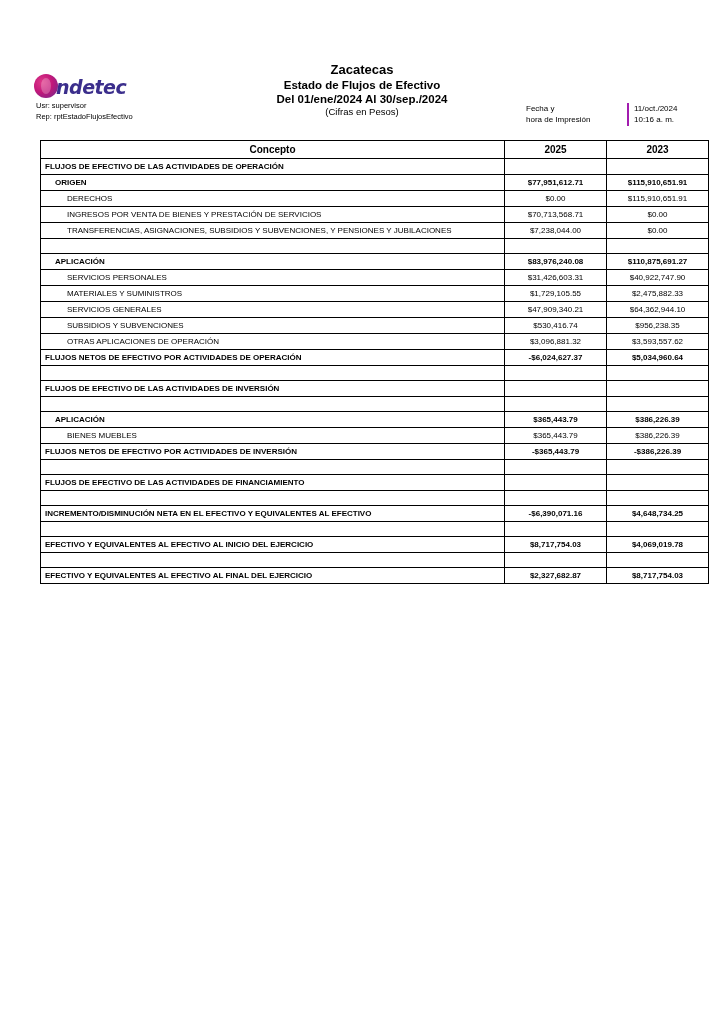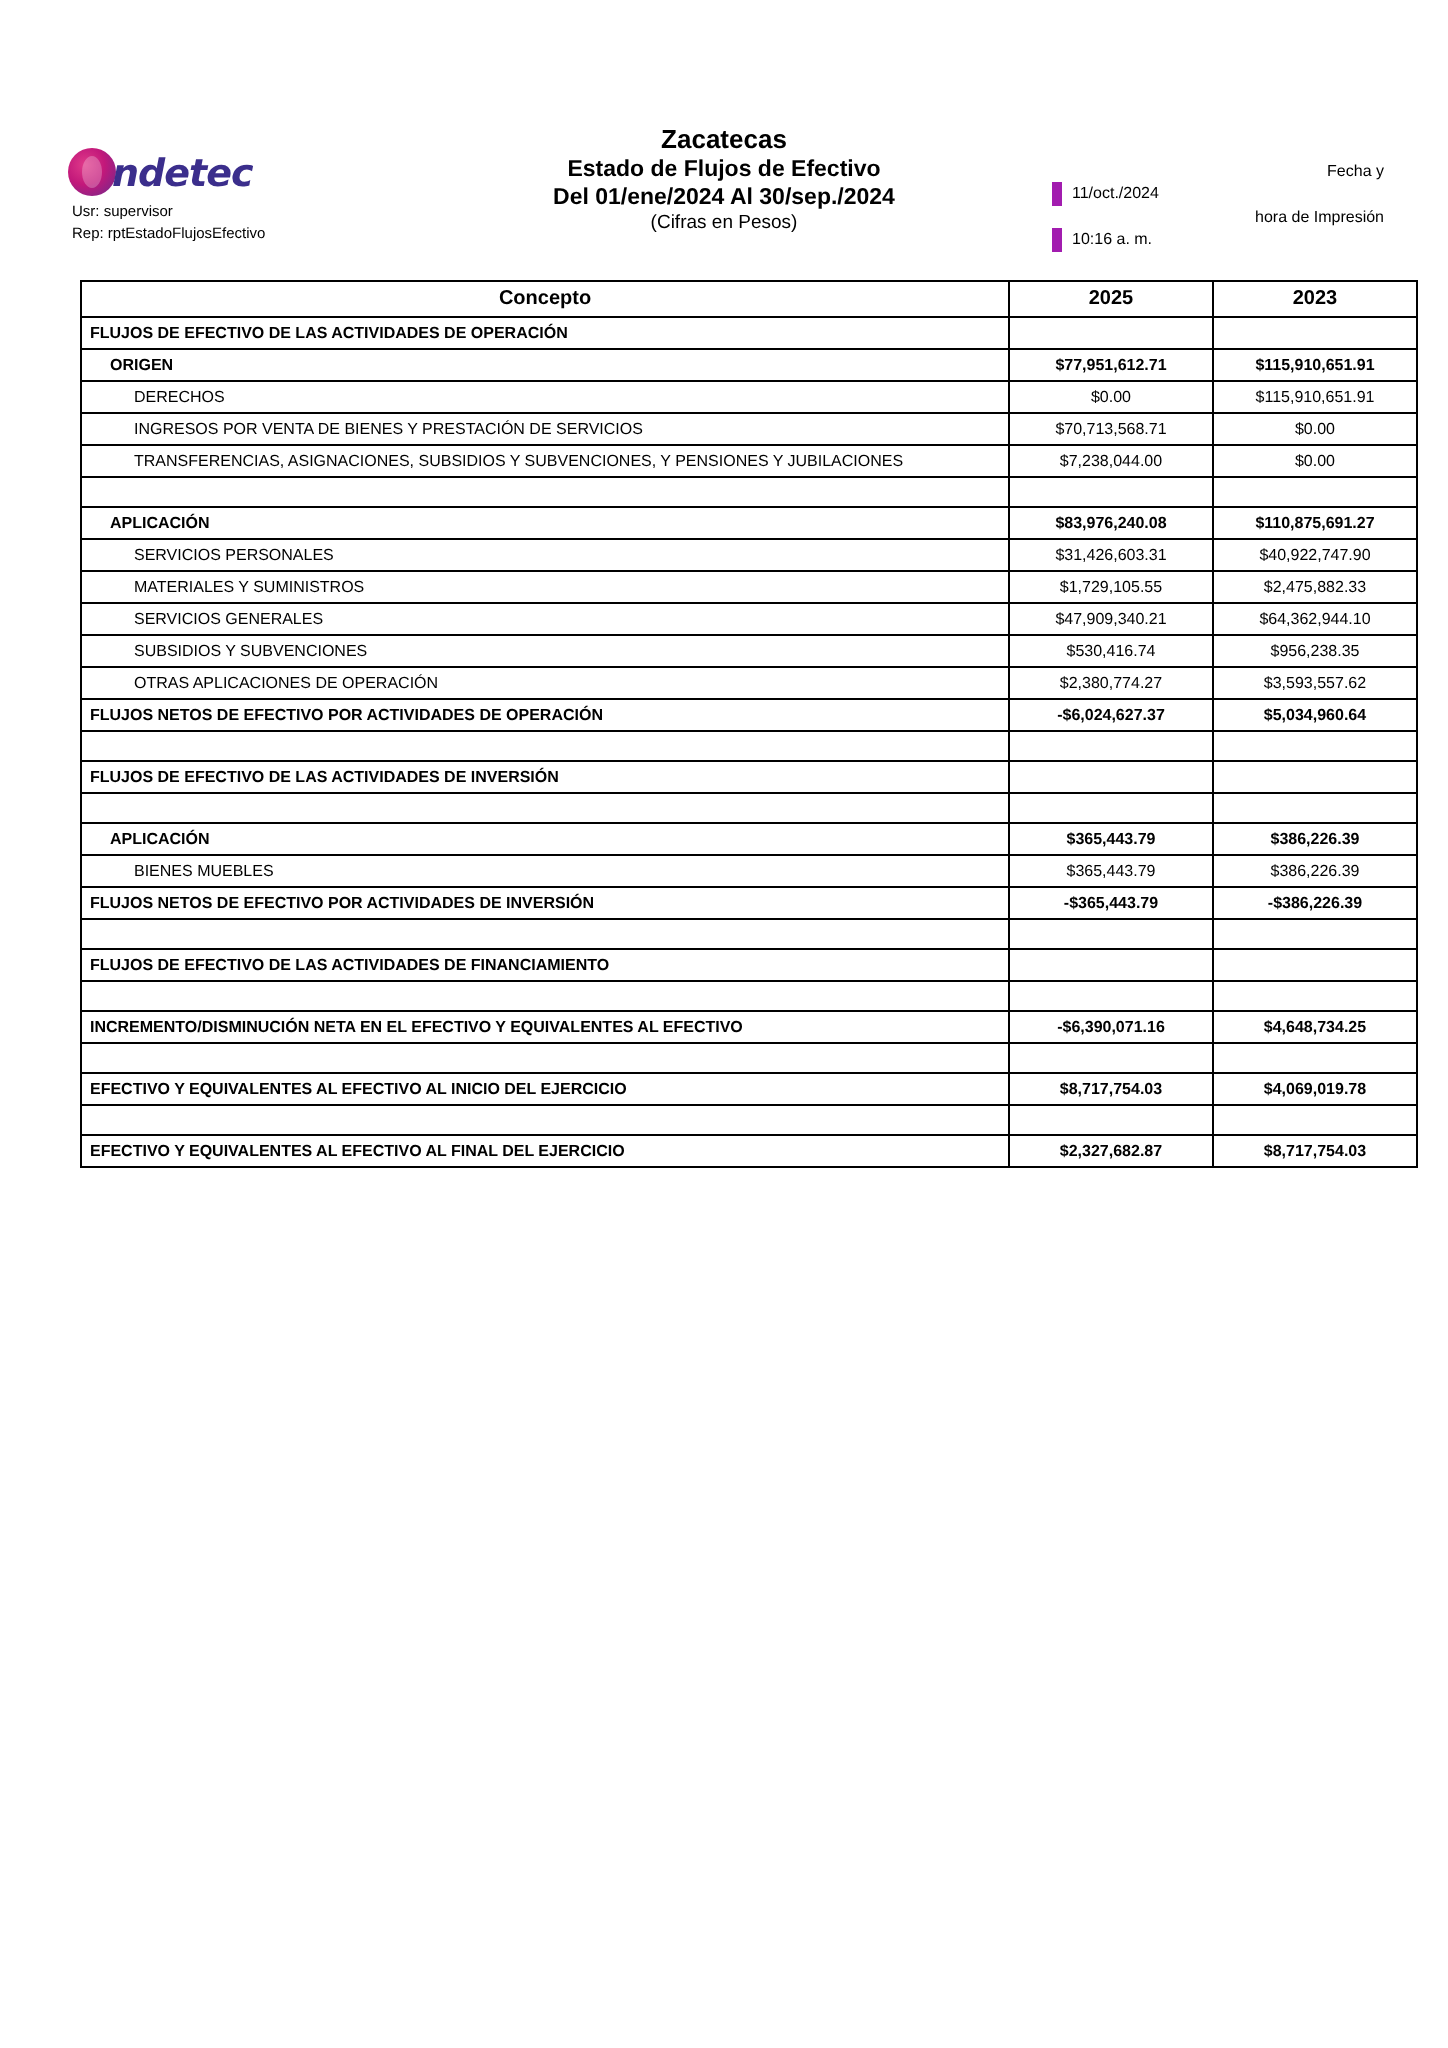--- a/index.html
+++ b/index.html
@@ -107,7 +107,6 @@
   .meta-right .mr-row {
     display: flex;
     justify-content: space-between;
-    flex-direction: column;
   }
   .meta-right .mr-label {
     text-align: right;

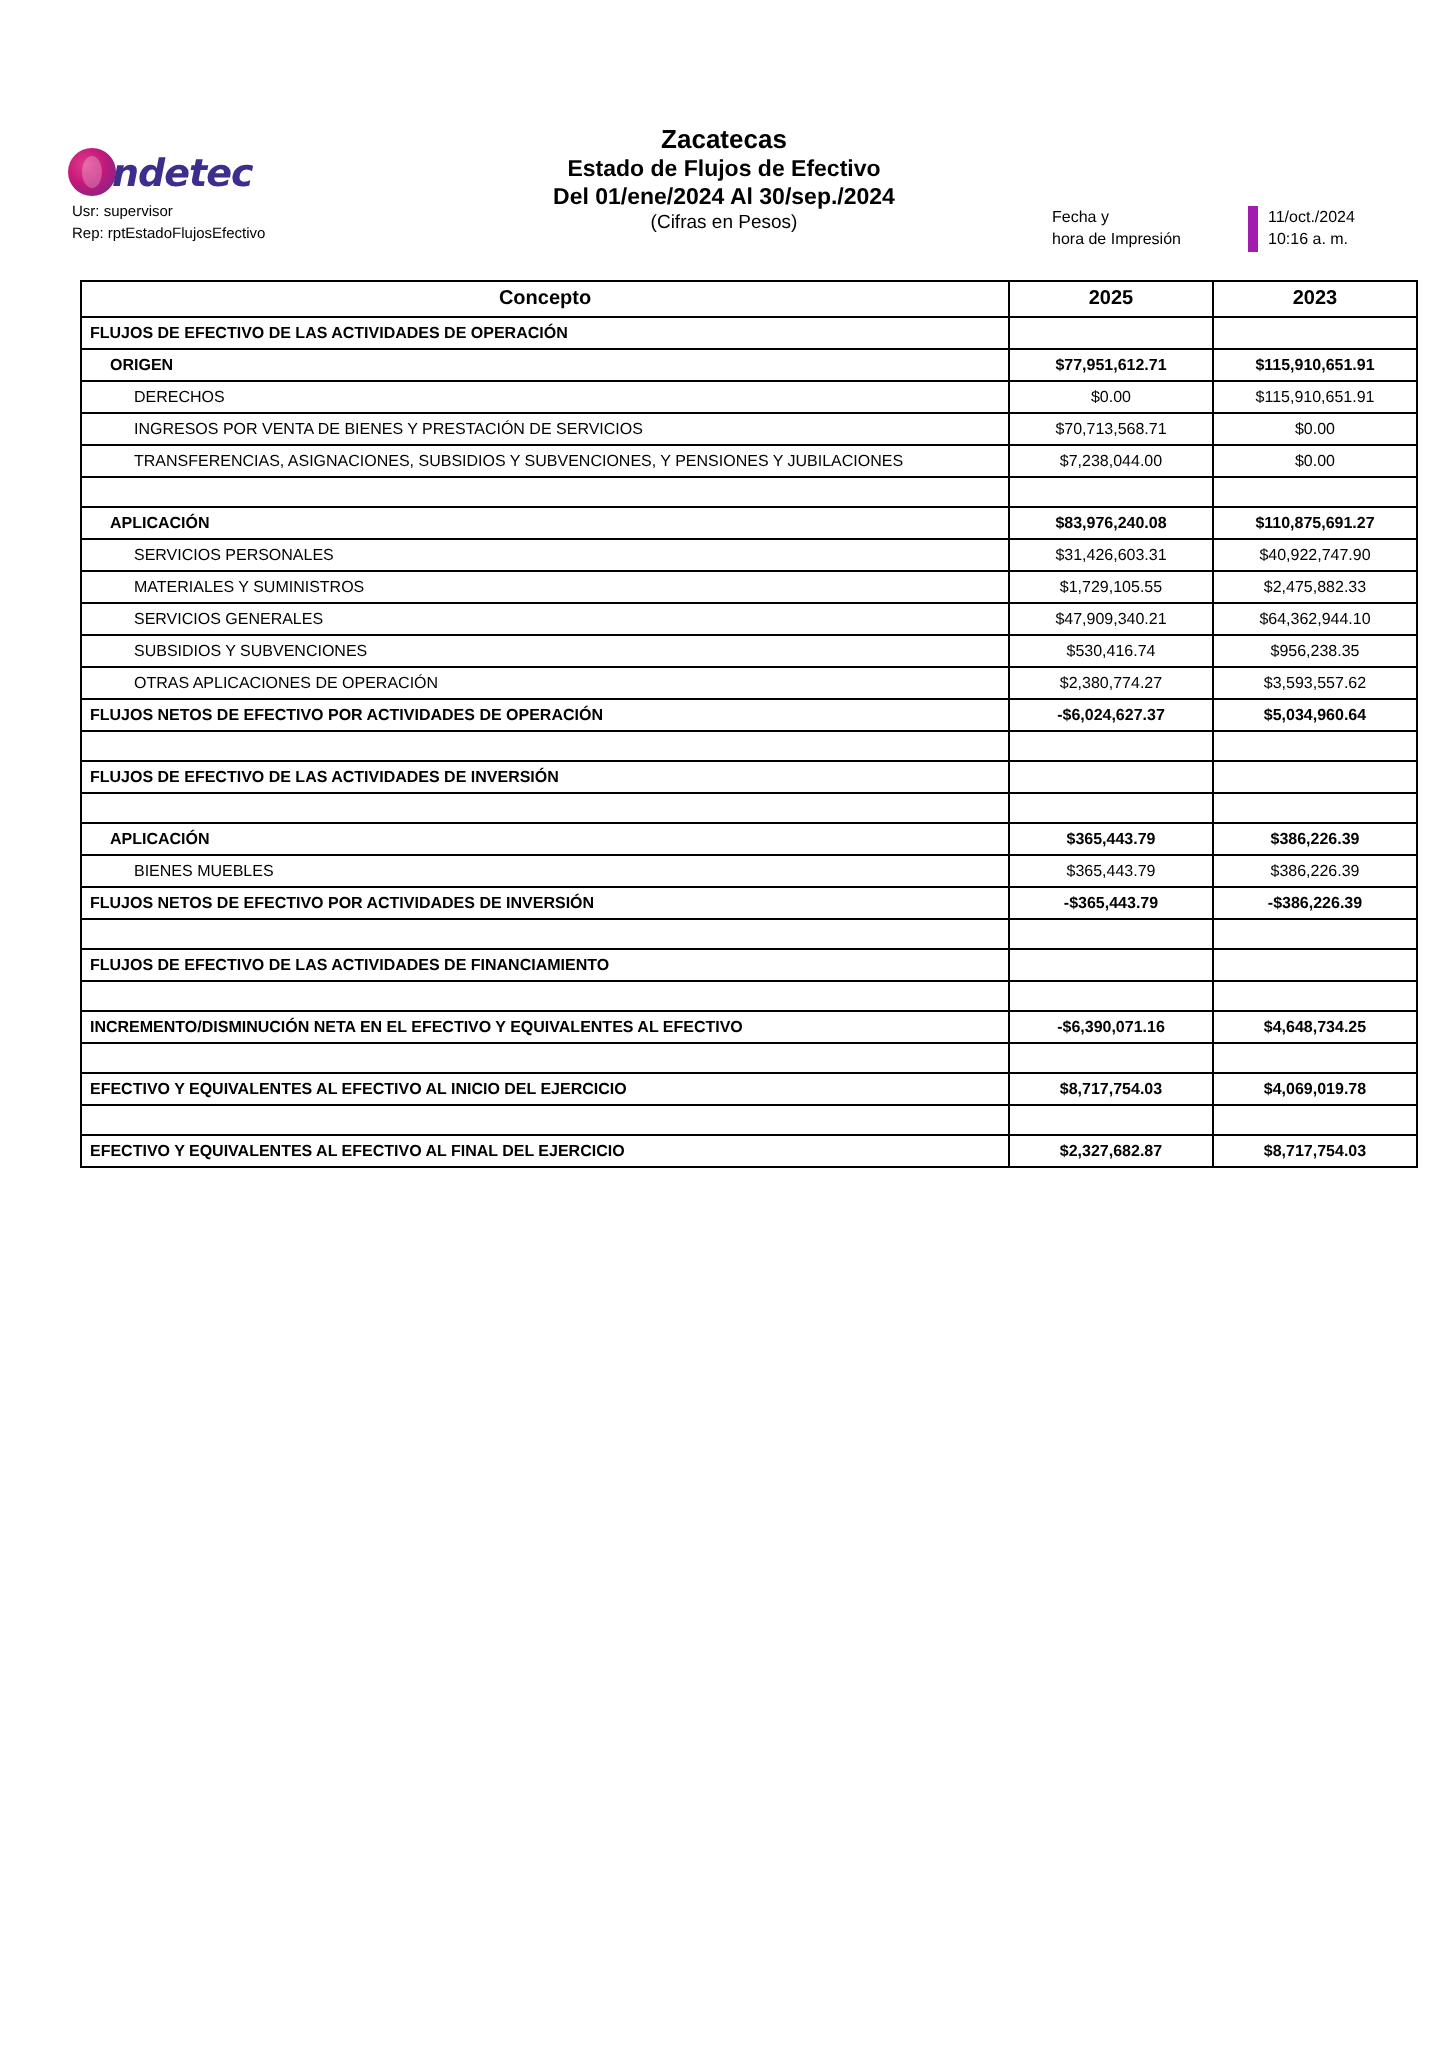--- a/index.html
+++ b/index.html
@@ -115,7 +115,7 @@
   .meta-right .mr-value {
     width: 62px;
     text-align: left;
-    border-left: 5px solid #a21caf;
+    border-left: 2px solid #a21caf;
     padding-left: 5px;
   }
   

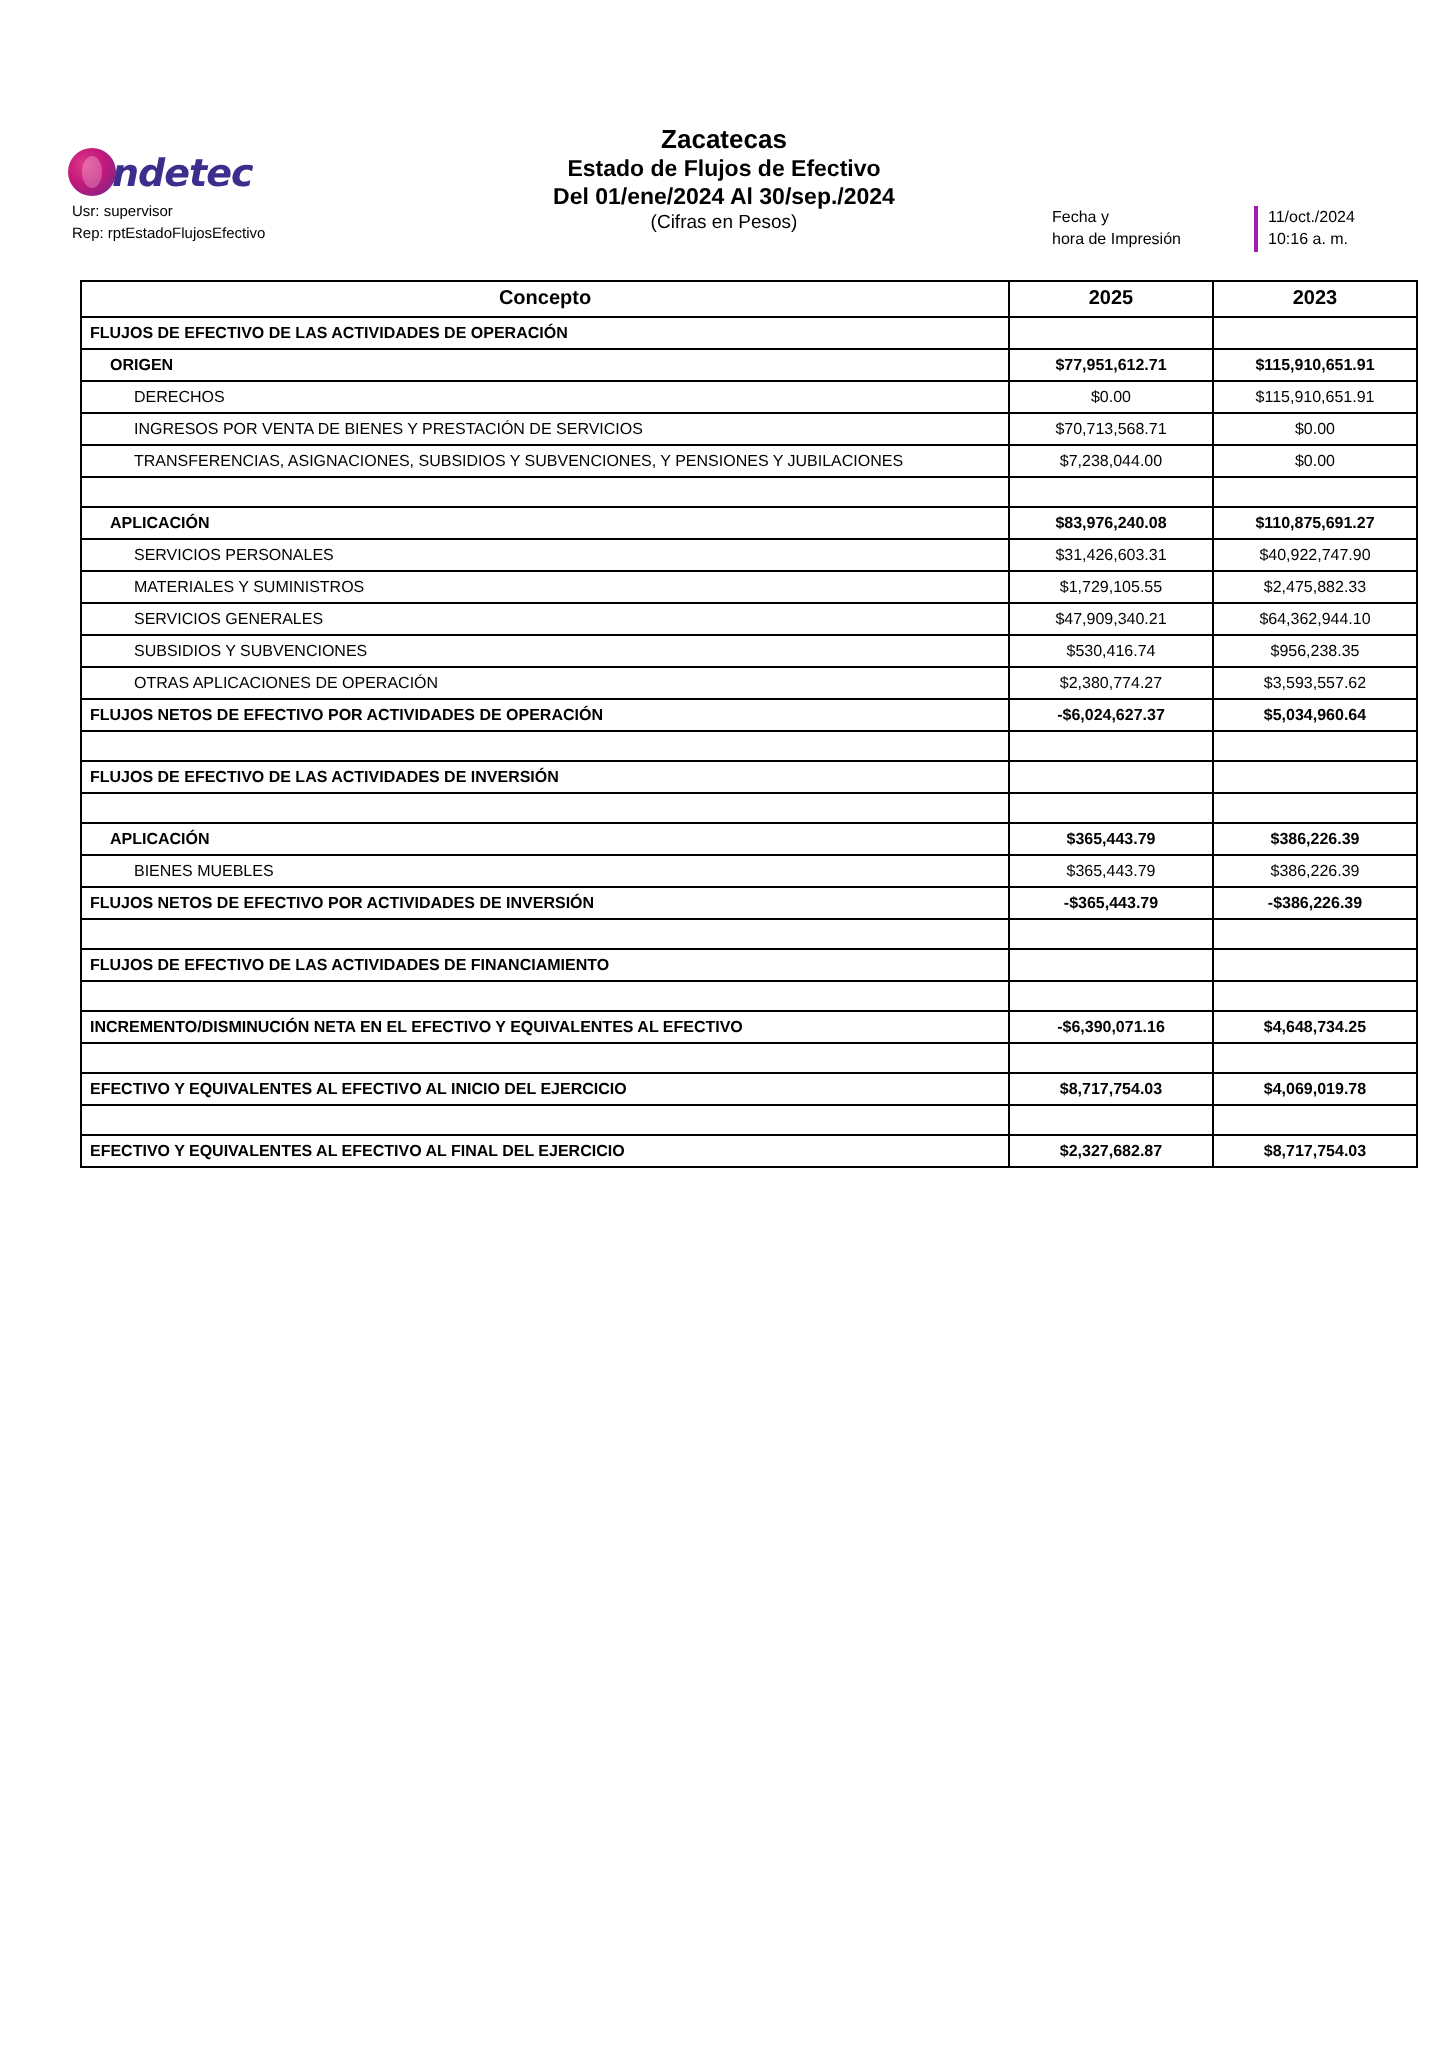--- a/index.html
+++ b/index.html
@@ -268,7 +268,7 @@
         </tr>
         <tr class="level2">
           <td class="concept">OTRAS APLICACIONES DE OPERACIÓN</td>
-          <td class="amount">$2,380,774.27</td>
+          <td class="amount">$3,096,881.32</td>
           <td class="amount">$3,593,557.62</td>
         </tr>
         <tr class="section bold">

